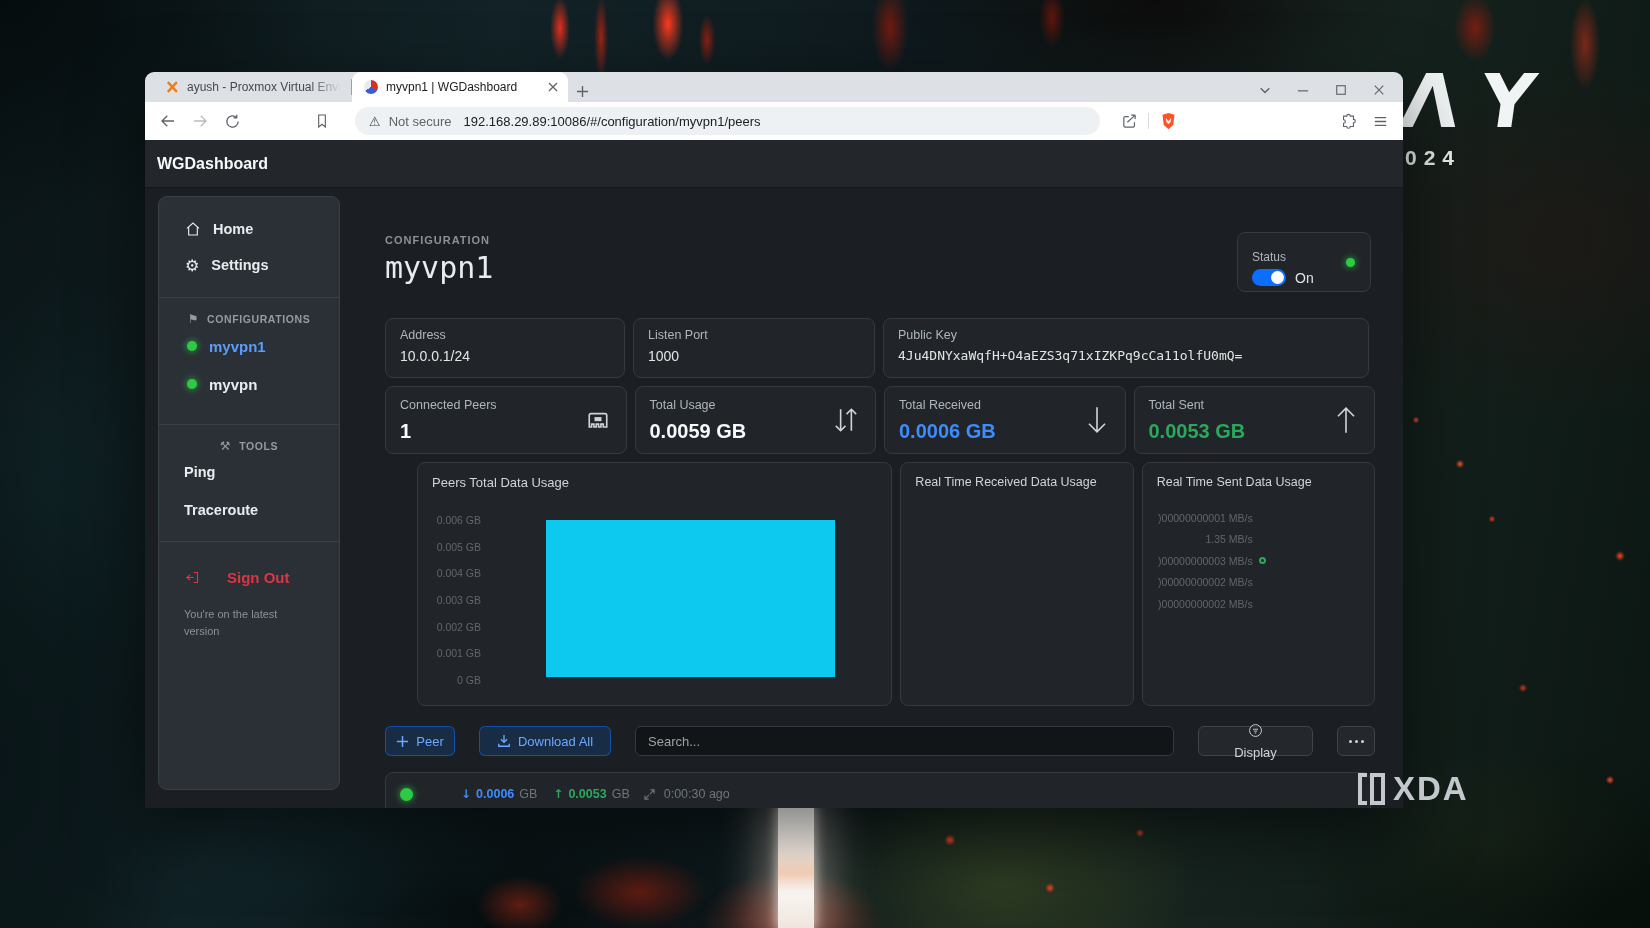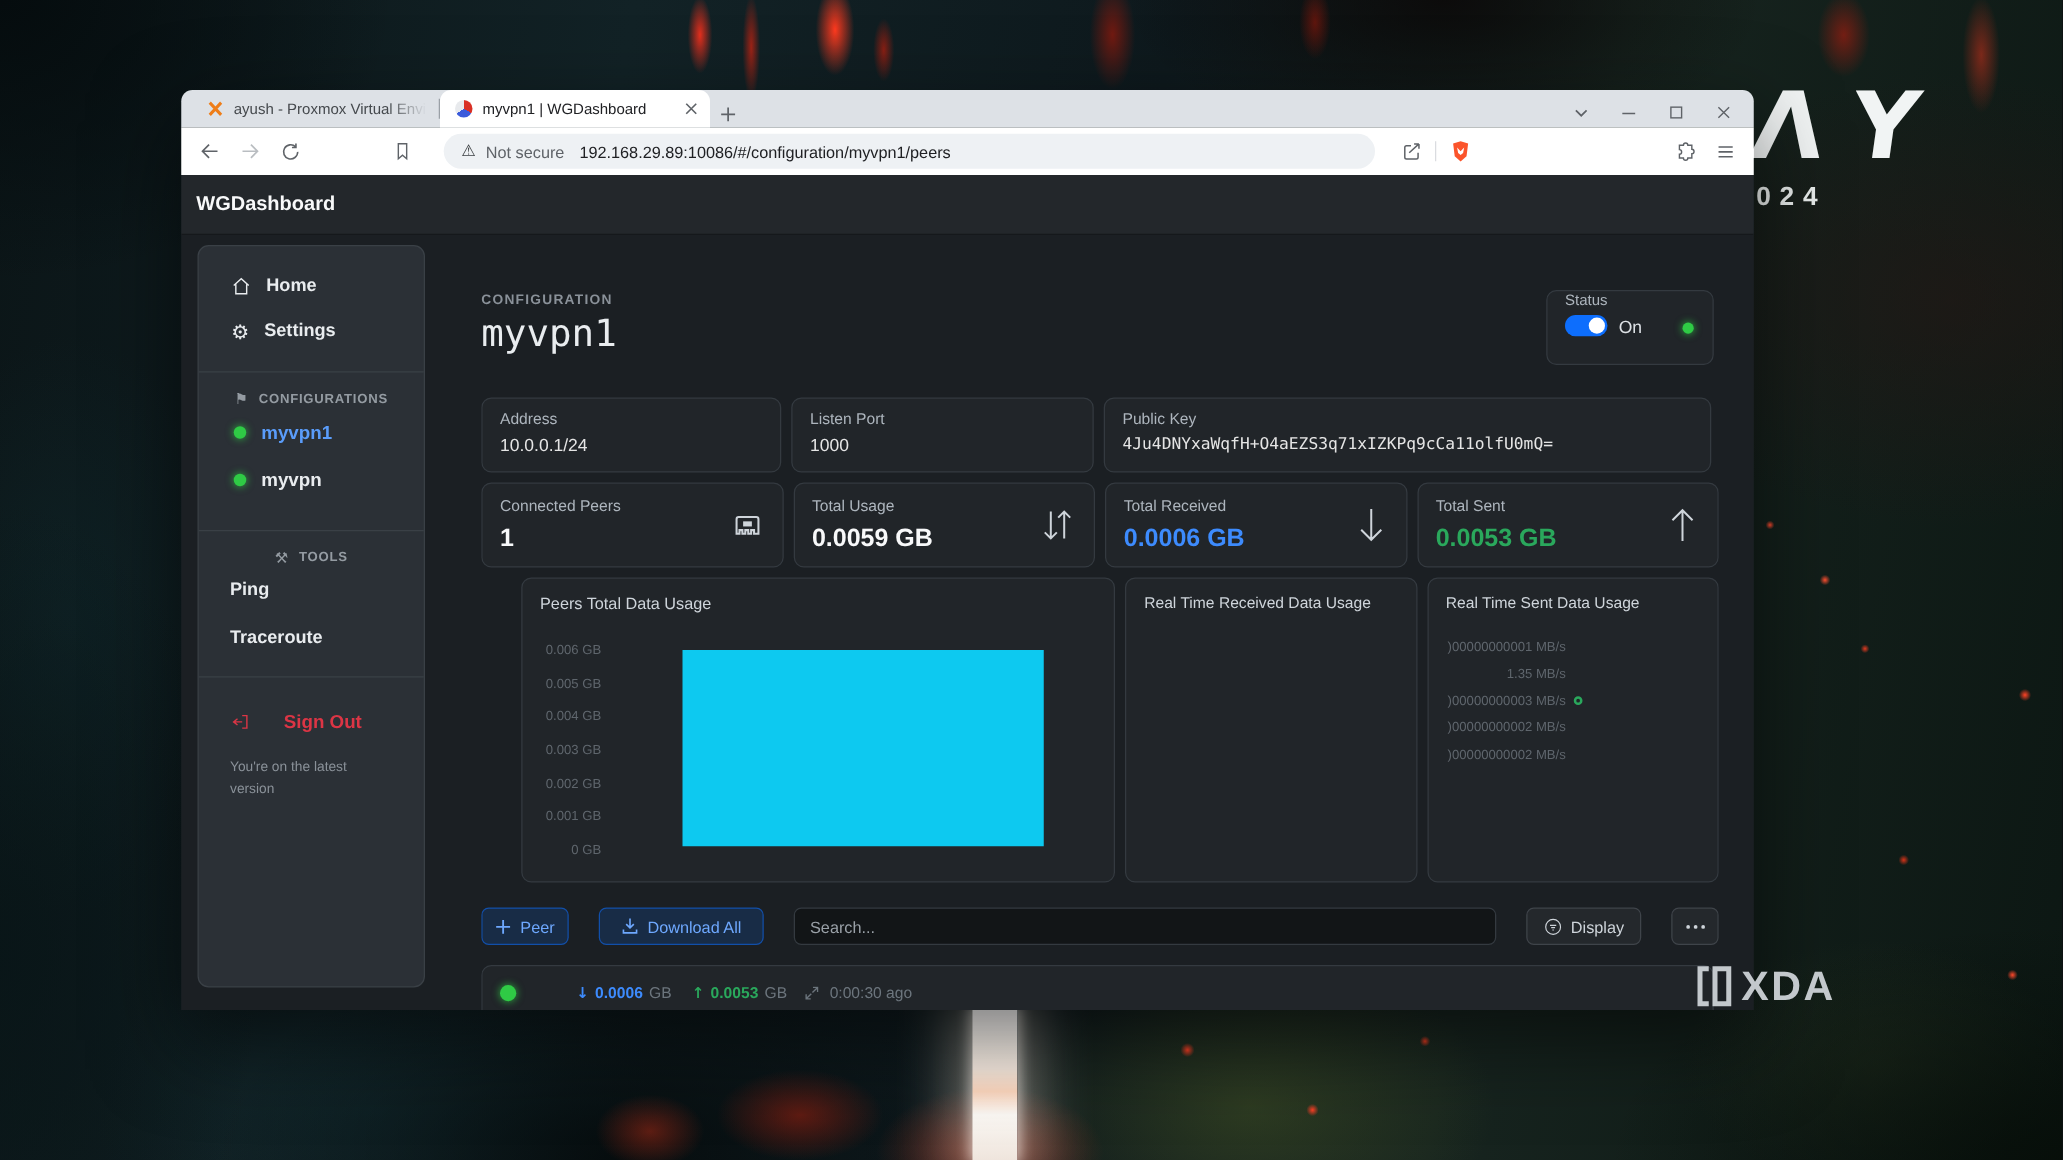--- a/index.html
+++ b/index.html
@@ -120,7 +120,7 @@
   .page-title{ position:absolute; left:0; top:62px; color:#e9ecef; font-size:30px;
     font-family:"DejaVu Sans Mono", monospace; }
   .card{ background:#212529; border:1px solid #343a40; border-radius:8px; position:relative; }
-  .status-card{ position:absolute; left:852px; top:44px; width:134px; height:60px; padding:0 14px; }
+  .status-card{ position:absolute; left:852px; top:44px; width:134px; height:60px; padding:17px 14px; }
   .status-label{ color:#adb5bd; font-size:12px; }
   .toggle-row{ display:flex; align-items:center; gap:9px; margin-top:5px; }
   .toggle{ width:34px; height:17px; border-radius:9px; background:#0d6efd; position:relative; }

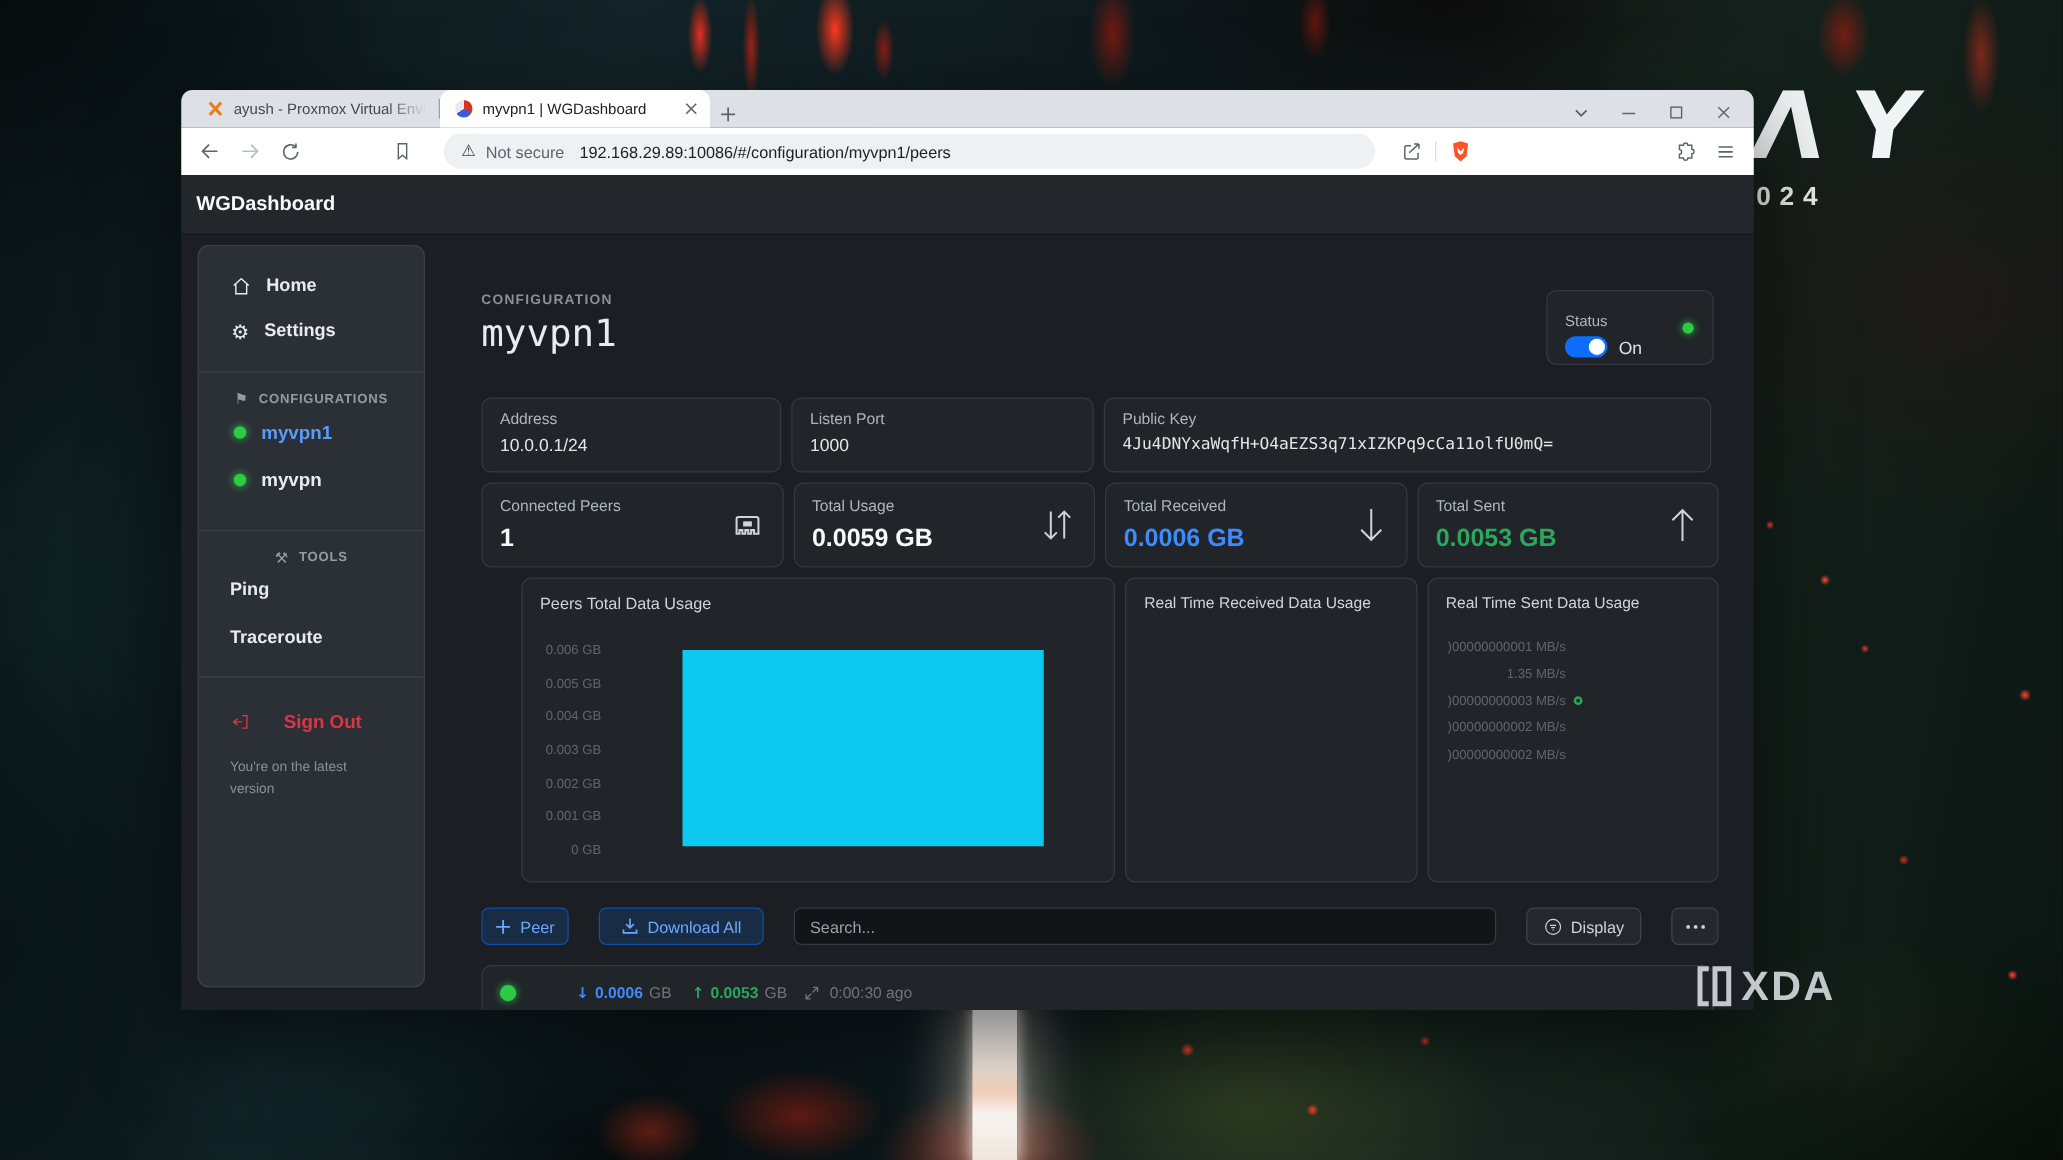--- a/index.html
+++ b/index.html
@@ -165,7 +165,7 @@
     color:#dee2e6; font-size:13px; padding:0 12px; font-family:"Liberation Sans", sans-serif; }
   .search-input::placeholder{ color:#9aa1a8; }
   .btn-dark{ background:#24282c; border:1px solid #3f444a; color:#ced4da; }
-  .btn-display{ width:92px; } .btn-more{ width:38px; gap:3px; }
+  .btn-display{ width:115px;flex-direction:column; } .btn-more{ width:38px; gap:3px; }
   .mdot{ width:3px; height:3px; border-radius:50%; background:#ced4da; }
 
   .peer-card{ position:absolute; left:0; top:584px; width:986px; height:44px;

